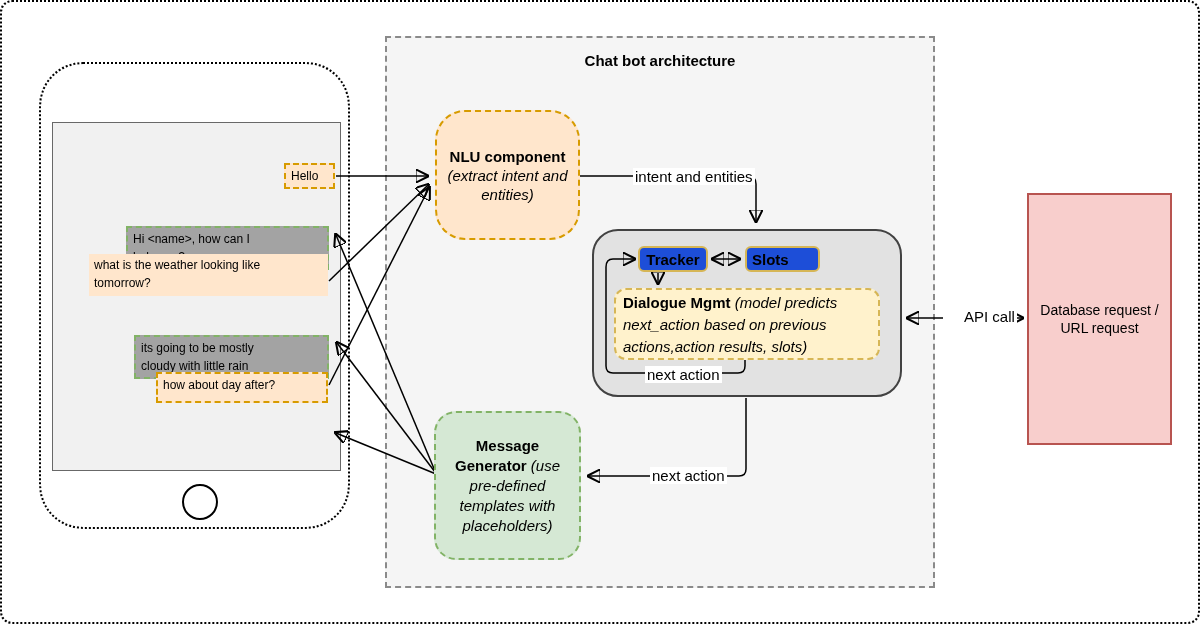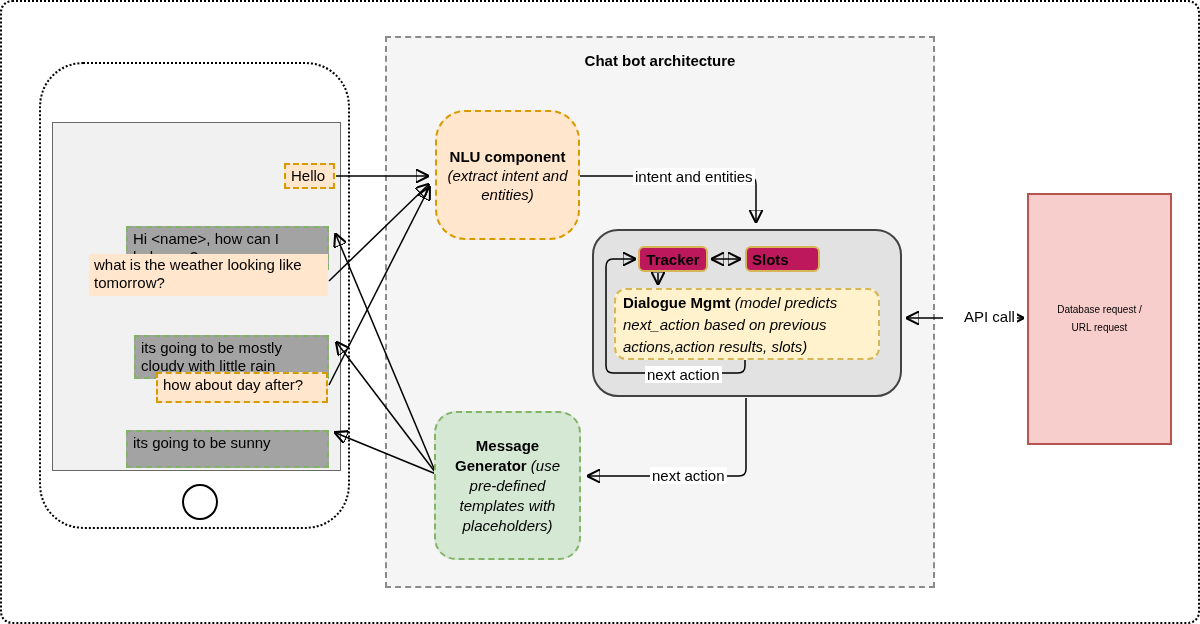--- a/index.html
+++ b/index.html
@@ -16,7 +16,7 @@
   .home-btn{border:2px solid #000;border-radius:50%;background:#fff;}
 
   
-  .bubble{font-size:15px;line-height:18px;padding:2px 5px;white-space:pre-line;}
+  .bubble{font-size:12px;line-height:18px;padding:2px 5px;white-space:pre-line;}
   .bub-orange-dashed{background:#ffe6cc;border:2px dashed #d79b00;}
   .bub-orange-plain{background:#ffe6cc;border:none;}
   .bub-green-dashed{background:#a3a3a3;border:2px dashed #82b366;margin-top:17px;}

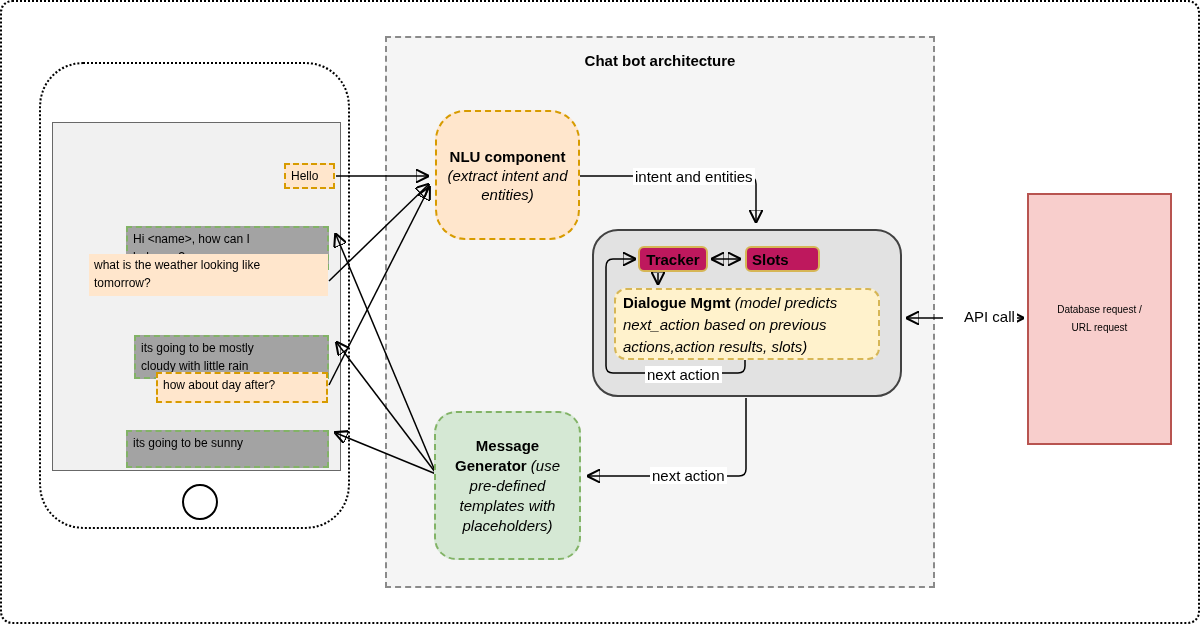--- a/index.html
+++ b/index.html
@@ -29,7 +29,7 @@
   .node{display:flex;align-items:center;justify-content:center;text-align:center;font-size:15px;line-height:19px;}
   .nlu{background:#ffe6cc;border:2px dashed #d79b00;border-radius:30px;padding:4px 6px;}
   .inner-box{background:#e2e2e2;border:2px solid #424242;border-radius:26px;}
-  .mini{background:#be185d;border:2px solid #d6b656;border-radius:6px;font-weight:bold;font-size:15px;display:flex;align-items:center;}
+  .mini{background:#1d4ed8;border:2px solid #d6b656;border-radius:6px;font-weight:bold;font-size:15px;display:flex;align-items:center;}
   .mini-center{justify-content:center;}
   .mini-left{justify-content:flex-start;padding-left:5px;}
   .dlg{background:#fff2cc;border:2px dashed #d6b656;border-radius:12px;font-size:15px;line-height:22px;padding:2px 7px;text-align:left;}

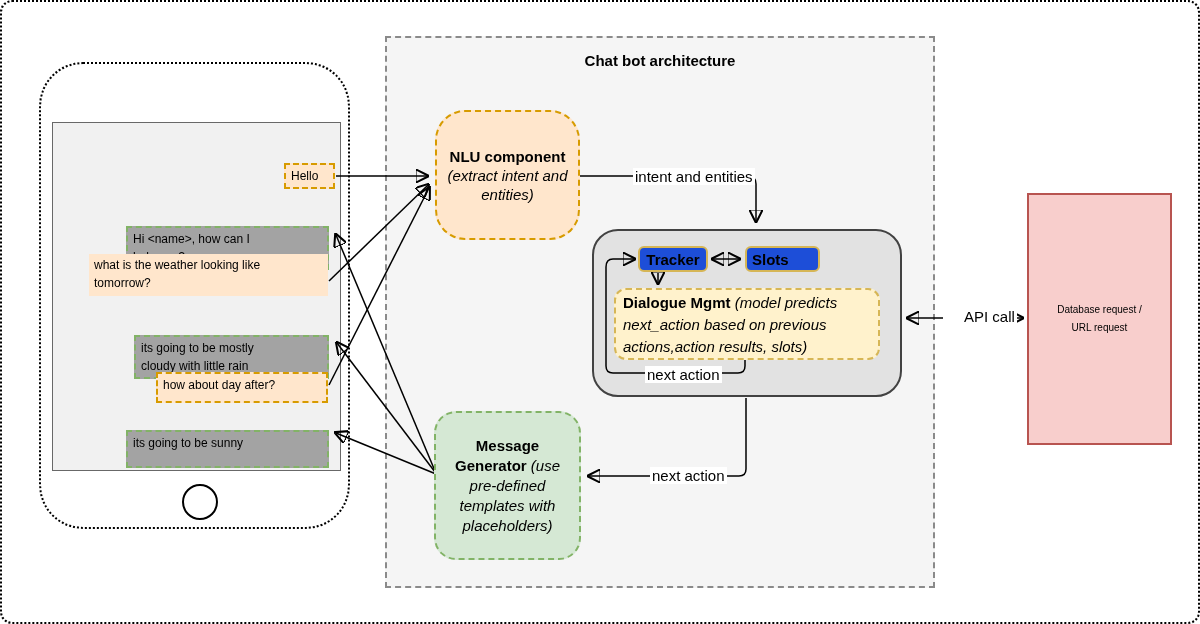--- a/index.html
+++ b/index.html
@@ -34,7 +34,7 @@
   .mini-left{justify-content:flex-start;padding-left:5px;}
   .dlg{background:#fff2cc;border:2px dashed #d6b656;border-radius:12px;font-size:15px;line-height:22px;padding:2px 7px;text-align:left;}
   .mg{background:#d5e8d4;border:2px dashed #82b366;border-radius:22px;padding:4px 6px;line-height:20px;}
-  .db{background:#f8cecc;border:2px solid #b85450;font-size:10px;line-height:18px;white-space:pre-line;}
+  .db{background:#f8cecc;border:2px solid #b85450;font-size:14px;line-height:18px;white-space:pre-line;}
 
   .b{font-weight:bold;}
   .i{font-style:italic;}

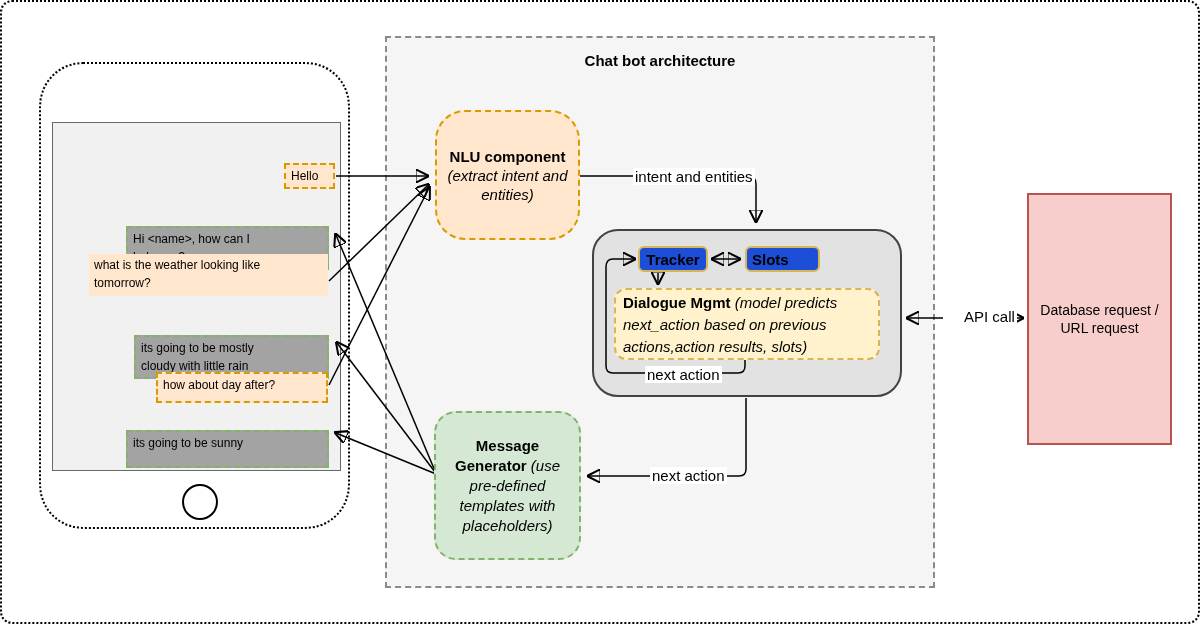--- a/index.html
+++ b/index.html
@@ -64,7 +64,6 @@
   <div class="abs bubble bub-green-dashed" style="left:132px;top:316px;width:195px;min-height:40px;">its going to be mostly
 cloudy with little rain</div>
   <div class="abs bubble bub-orange-dashed" style="left:154px;top:370px;width:172px;min-height:31px;">how about day after?</div>
-  <div class="abs bubble bub-green-dashed" style="left:124px;top:411px;width:203px;min-height:38px;">its going to be sunny</div>
 
   <div class="abs arch" style="left:383px;top:34px;width:550px;height:552px;">
     <div class="abs arch-title" style="left:0;top:14px;">Chat bot architecture</div>

